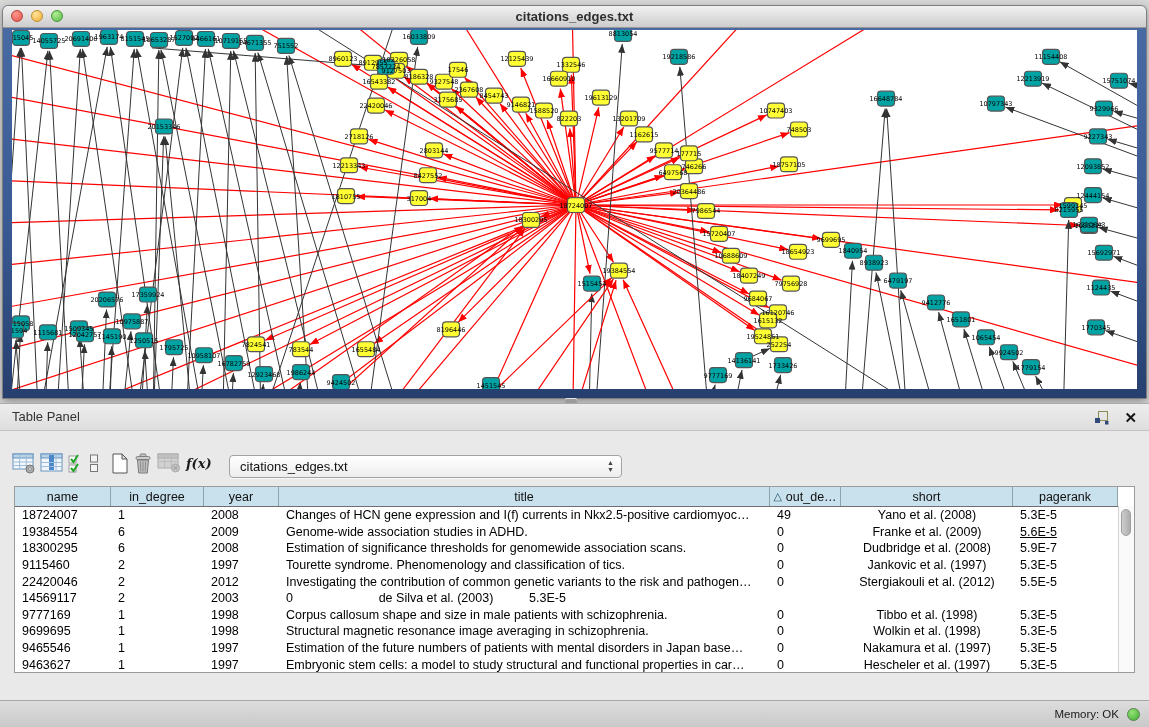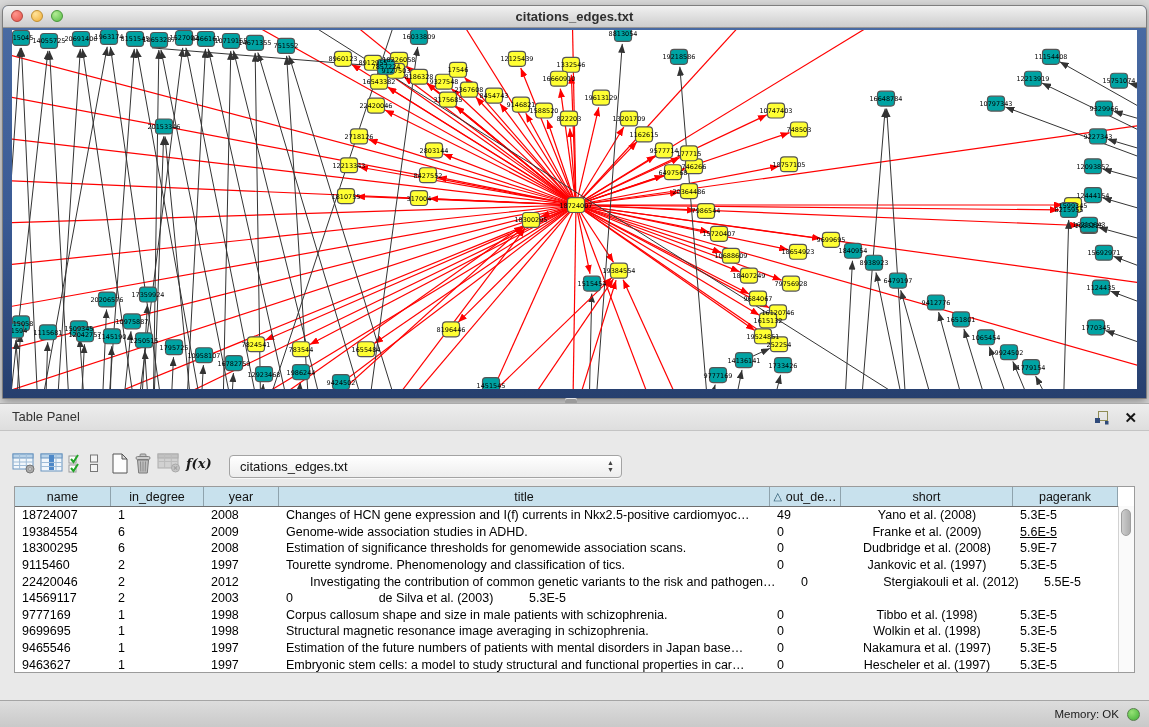--- a/index.html
+++ b/index.html
@@ -657,7 +657,7 @@
             <div class="bcell" style="width: 96px; flex: 0 0 96px;">22420046</div>
             <div class="bcell" style="width: 93px; flex: 0 0 93px;">2</div>
             <div class="bcell" style="width: 75px; flex: 0 0 75px;">2012</div>
-            <div class="bcell" style="width: 491px; flex: 0 0 491px; margin-left: 24px;">Investigating the contribution of common genetic variants to the risk and pathogen…</div>
+            <div class="bcell" style="width: 491px; flex: 0 0 491px;">Investigating the contribution of common genetic variants to the risk and pathogen…</div>
             <div class="bcell" style="width: 71px; flex: 0 0 71px;">0</div>
             <div class="bcell center" style="width: 172px; flex: 0 0 172px;">Stergiakouli et al. (2012)</div>
             <div class="bcell" style="width: 105px; flex: 0 0 105px;">5.5E-5</div>

